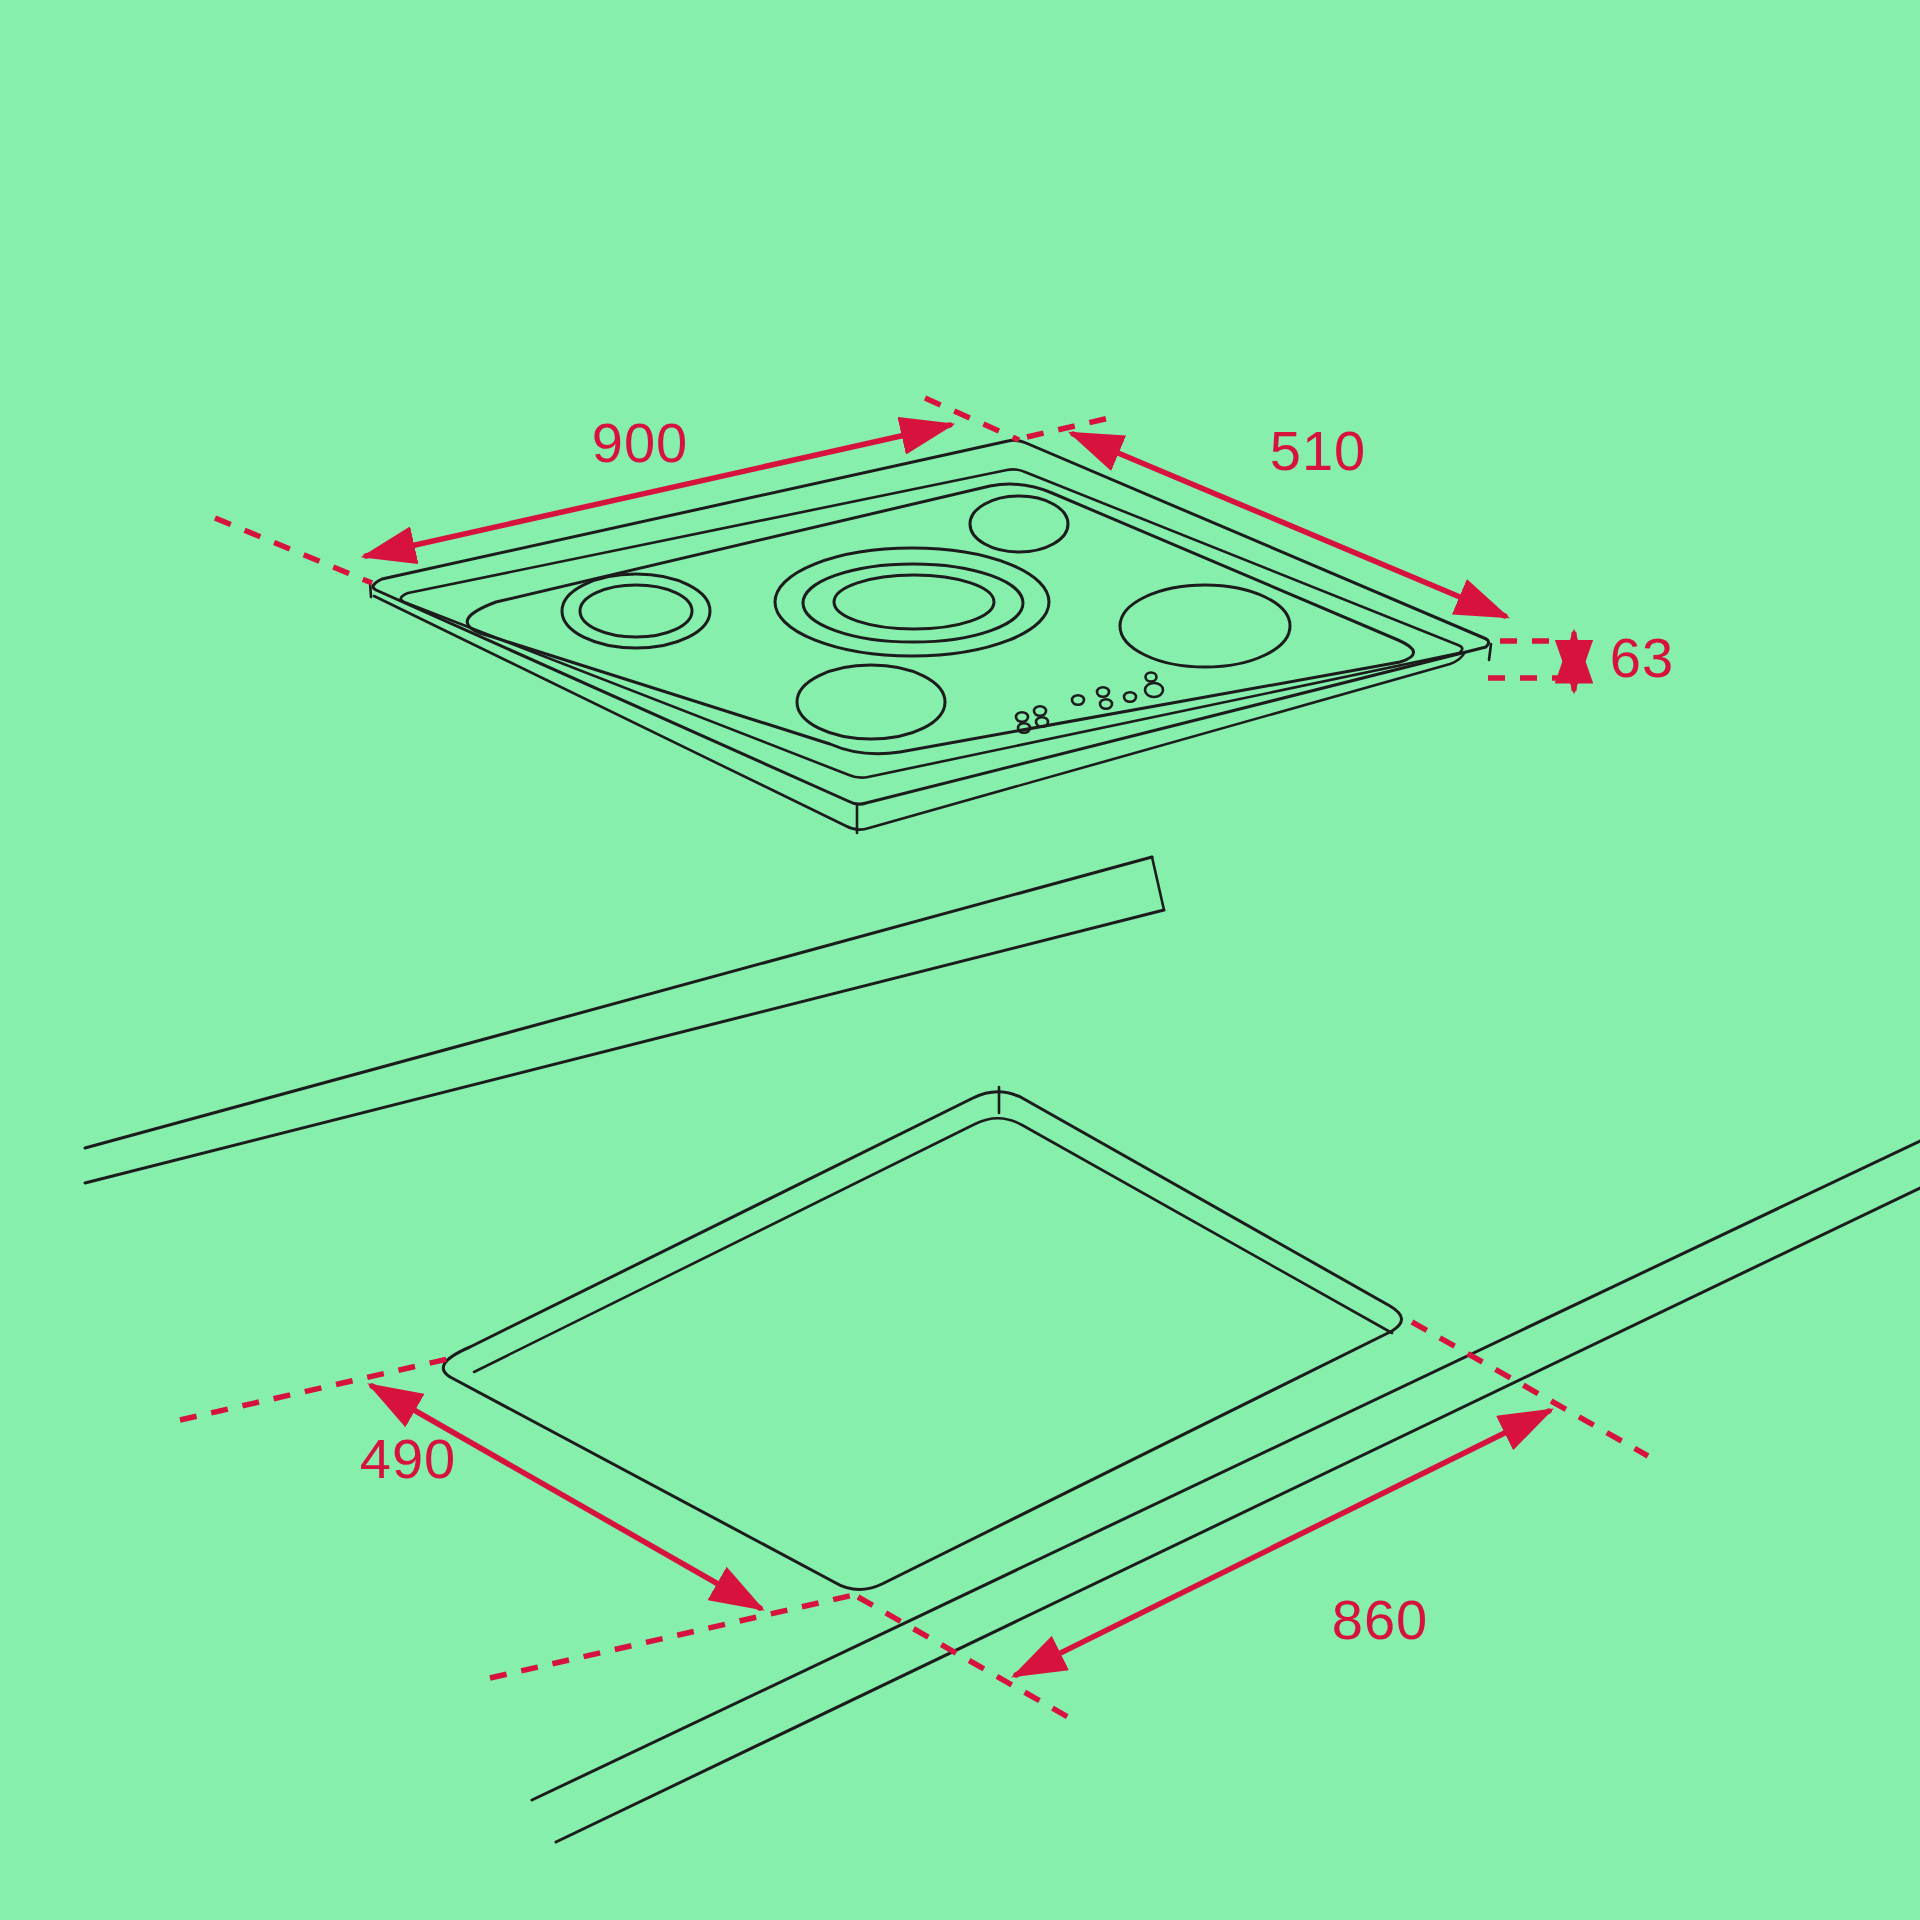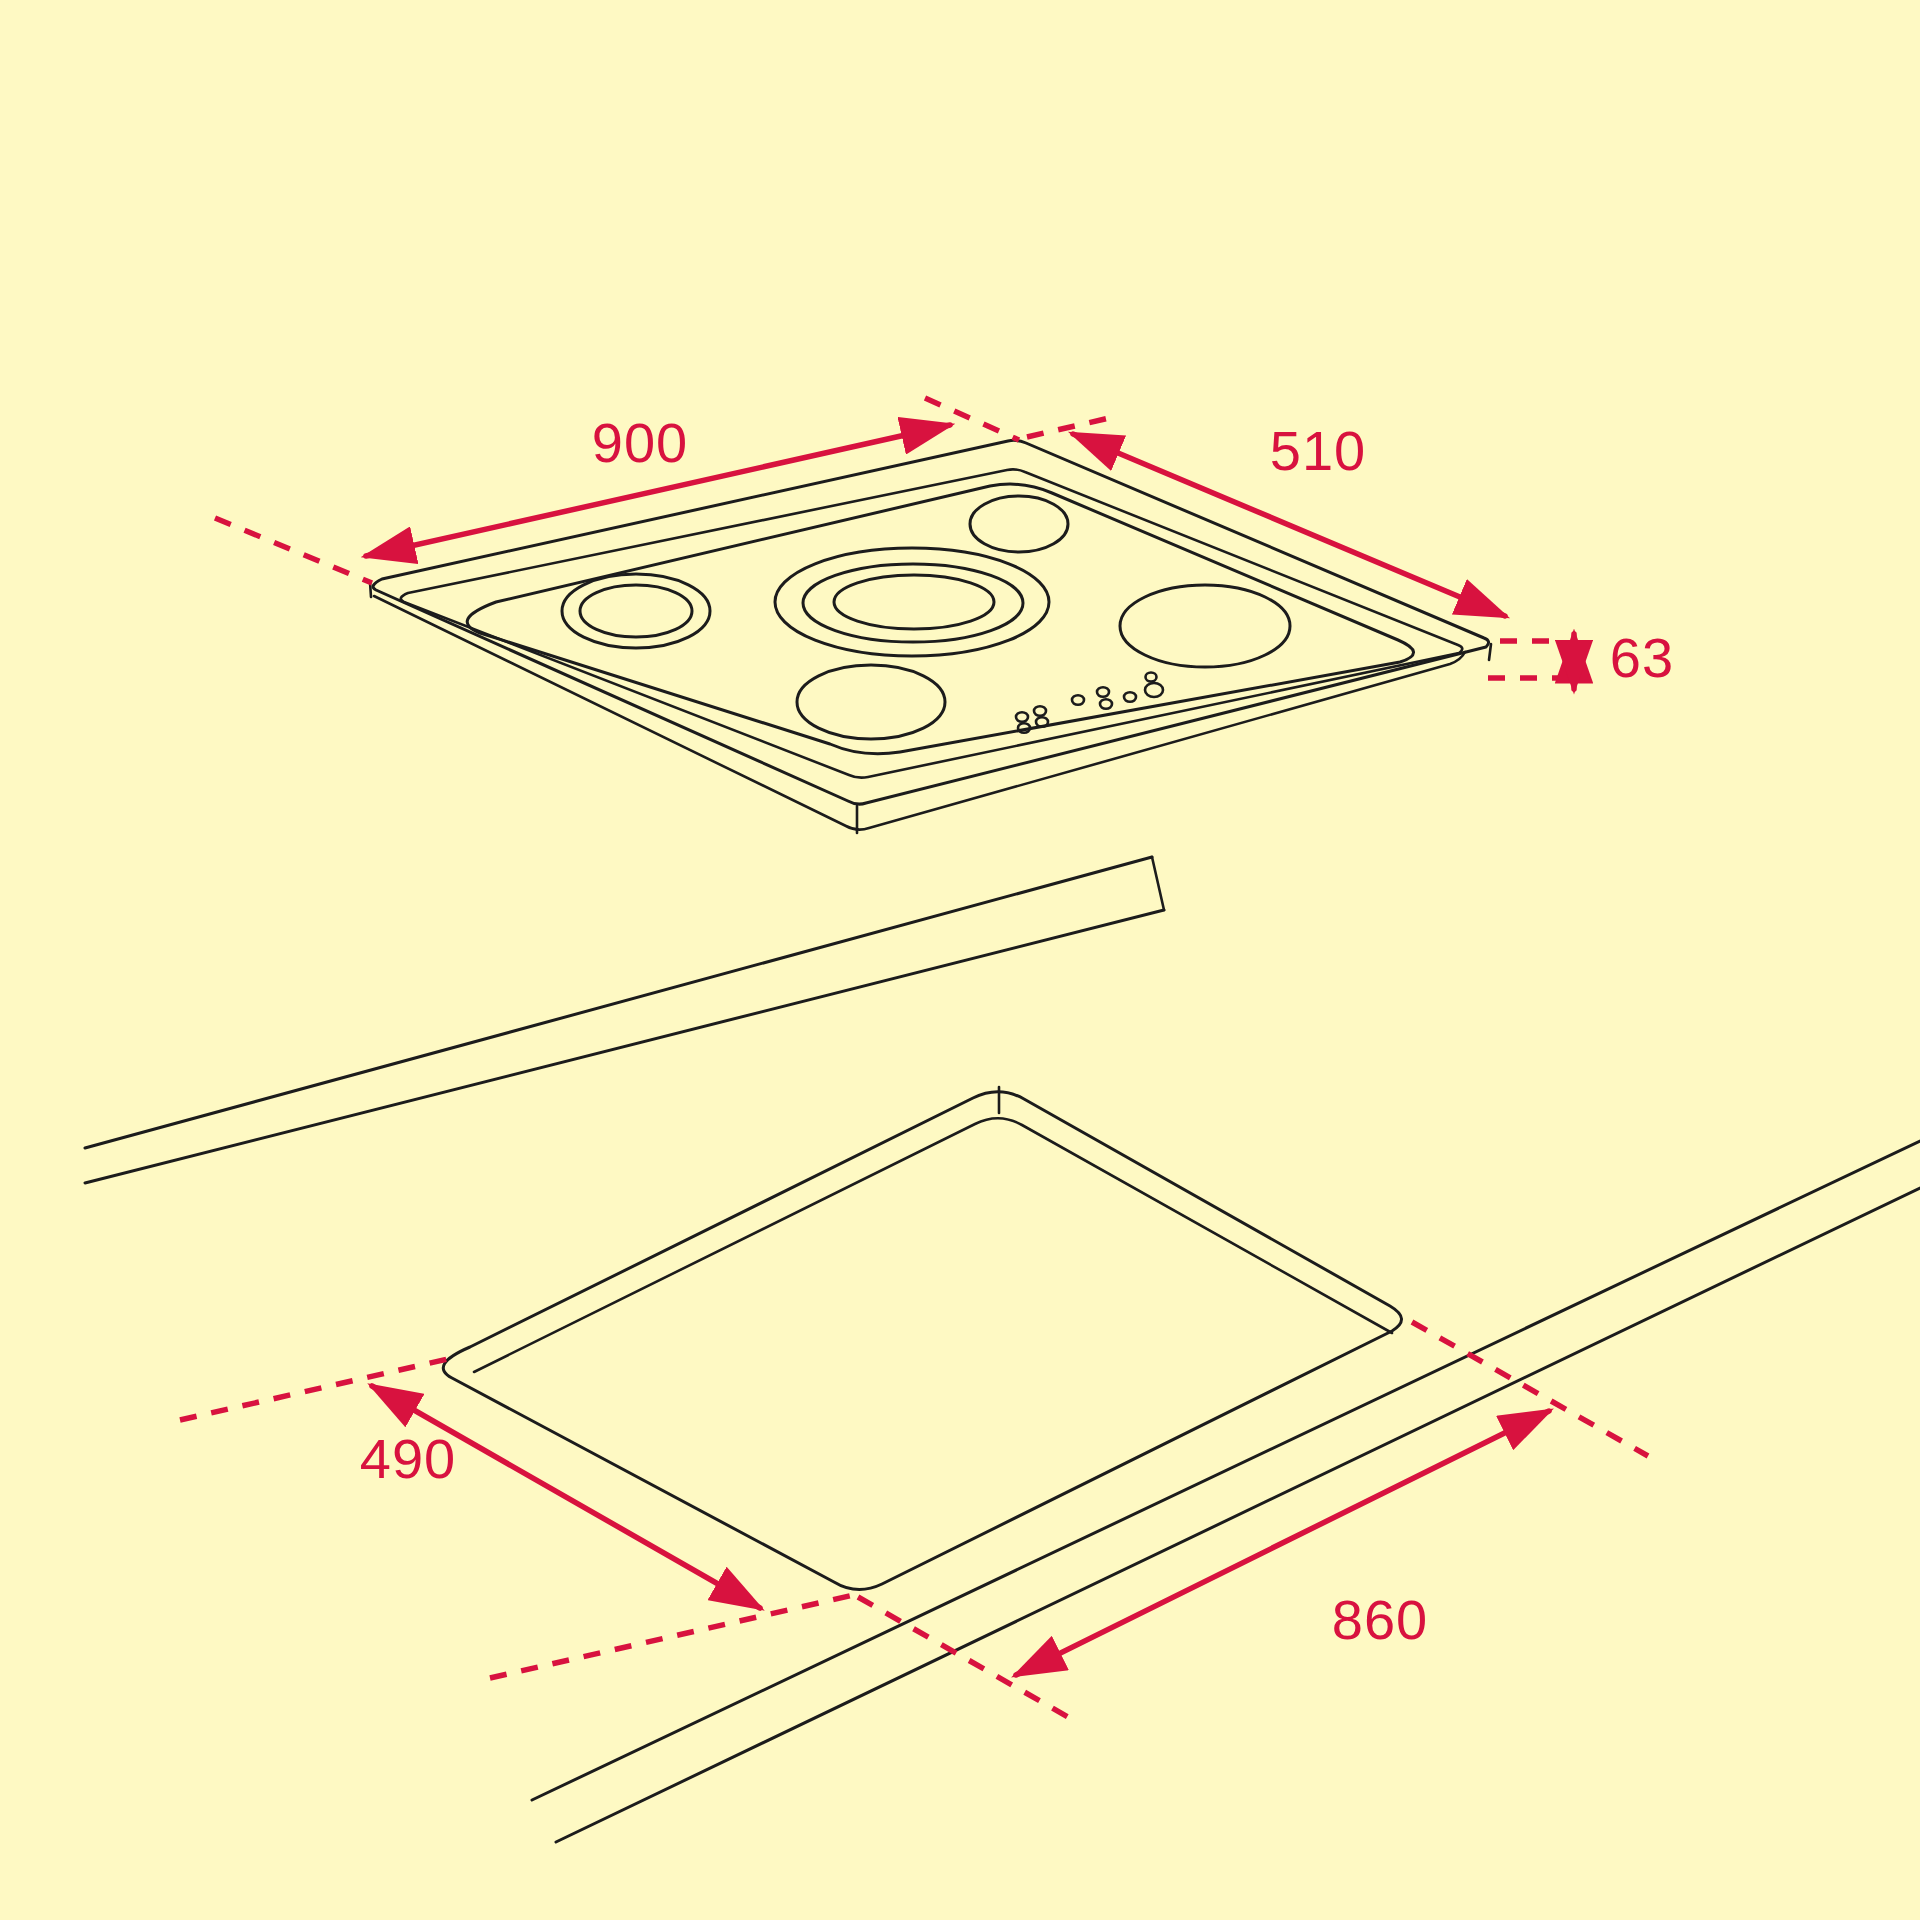--- a/index.html
+++ b/index.html
@@ -3,7 +3,7 @@
 <meta charset="utf-8">
 <style>
   html,body{margin:0;padding:0;background:#ffffff;}
-  .stage{width:1920px;height:1920px;position:relative;background:#fef9c3;overflow:hidden;}
+  .stage{width:1920px;height:1920px;position:relative;background:#86efac;overflow:hidden;}
   svg{display:block;}
   .blk{fill:none;stroke:#1c1c1c;stroke-width:3;stroke-linejoin:round;stroke-linecap:round;}
   .blk-thin{fill:none;stroke:#1c1c1c;stroke-width:2.6;stroke-linejoin:round;stroke-linecap:round;}

